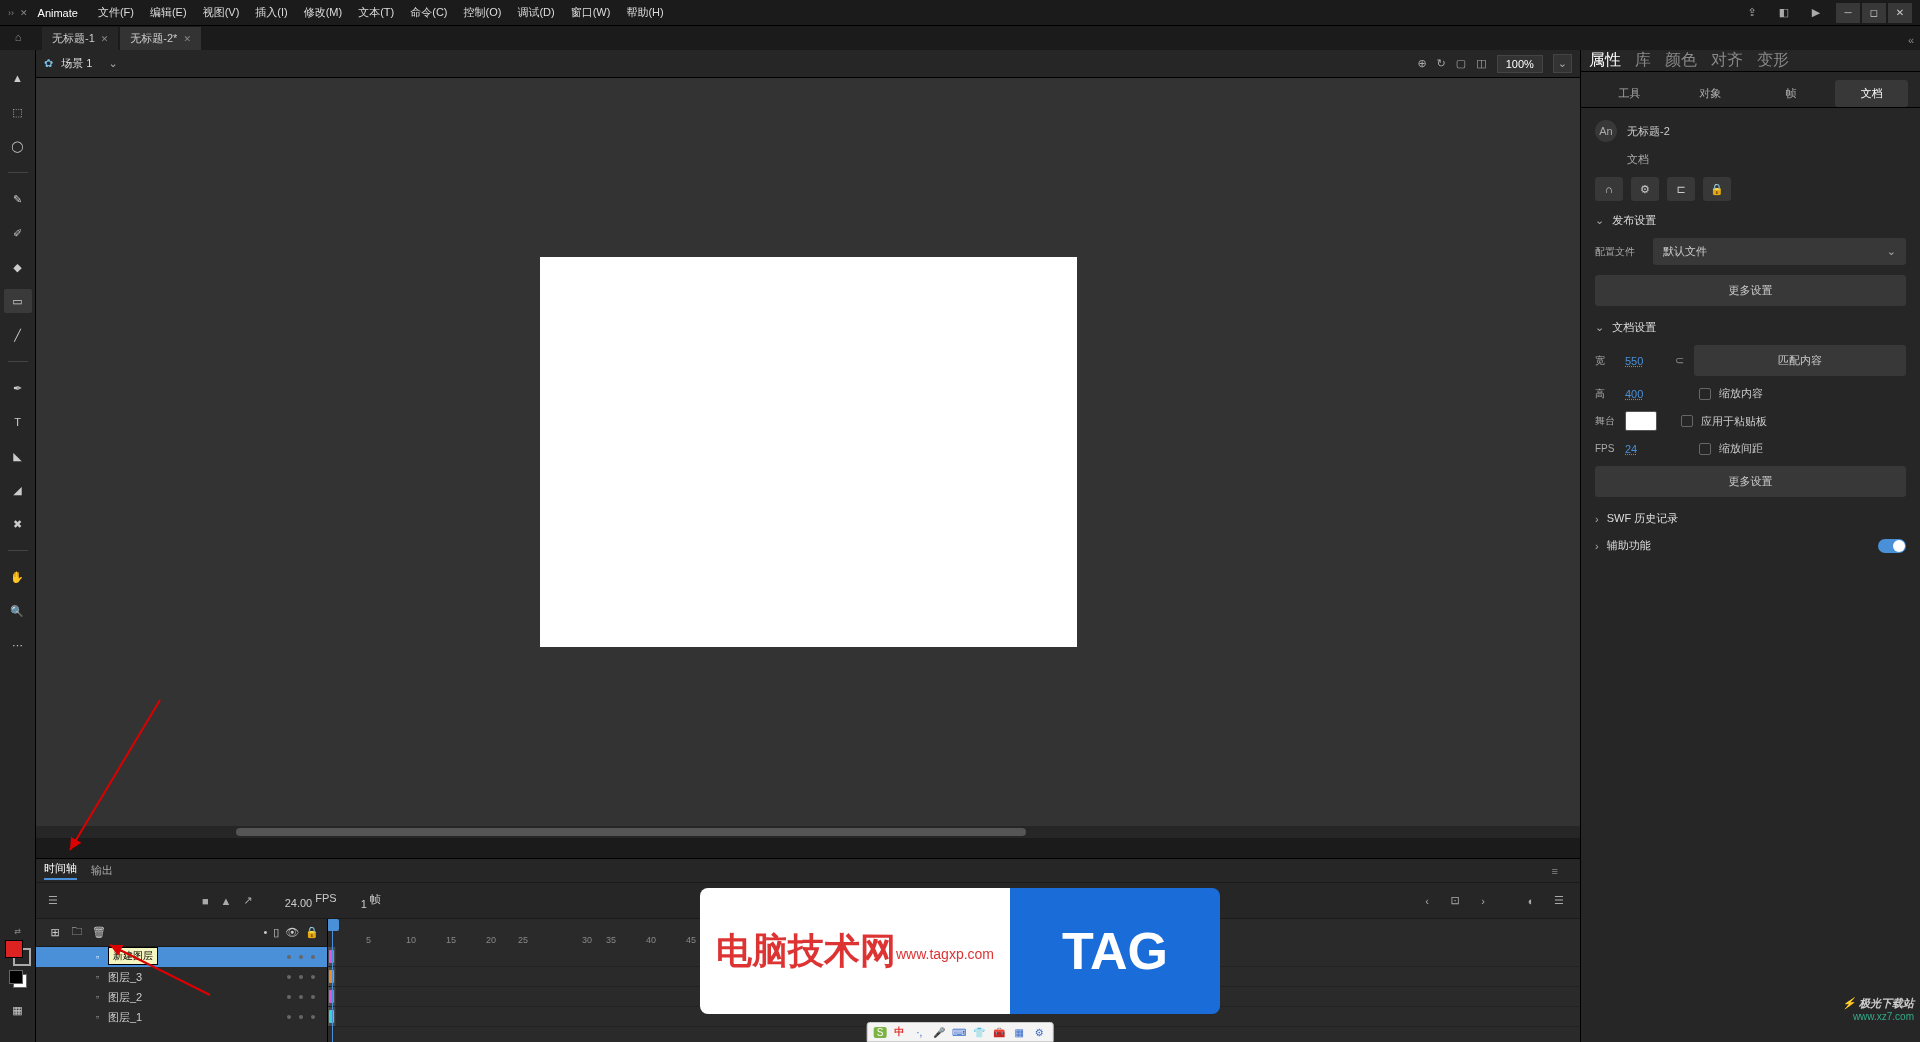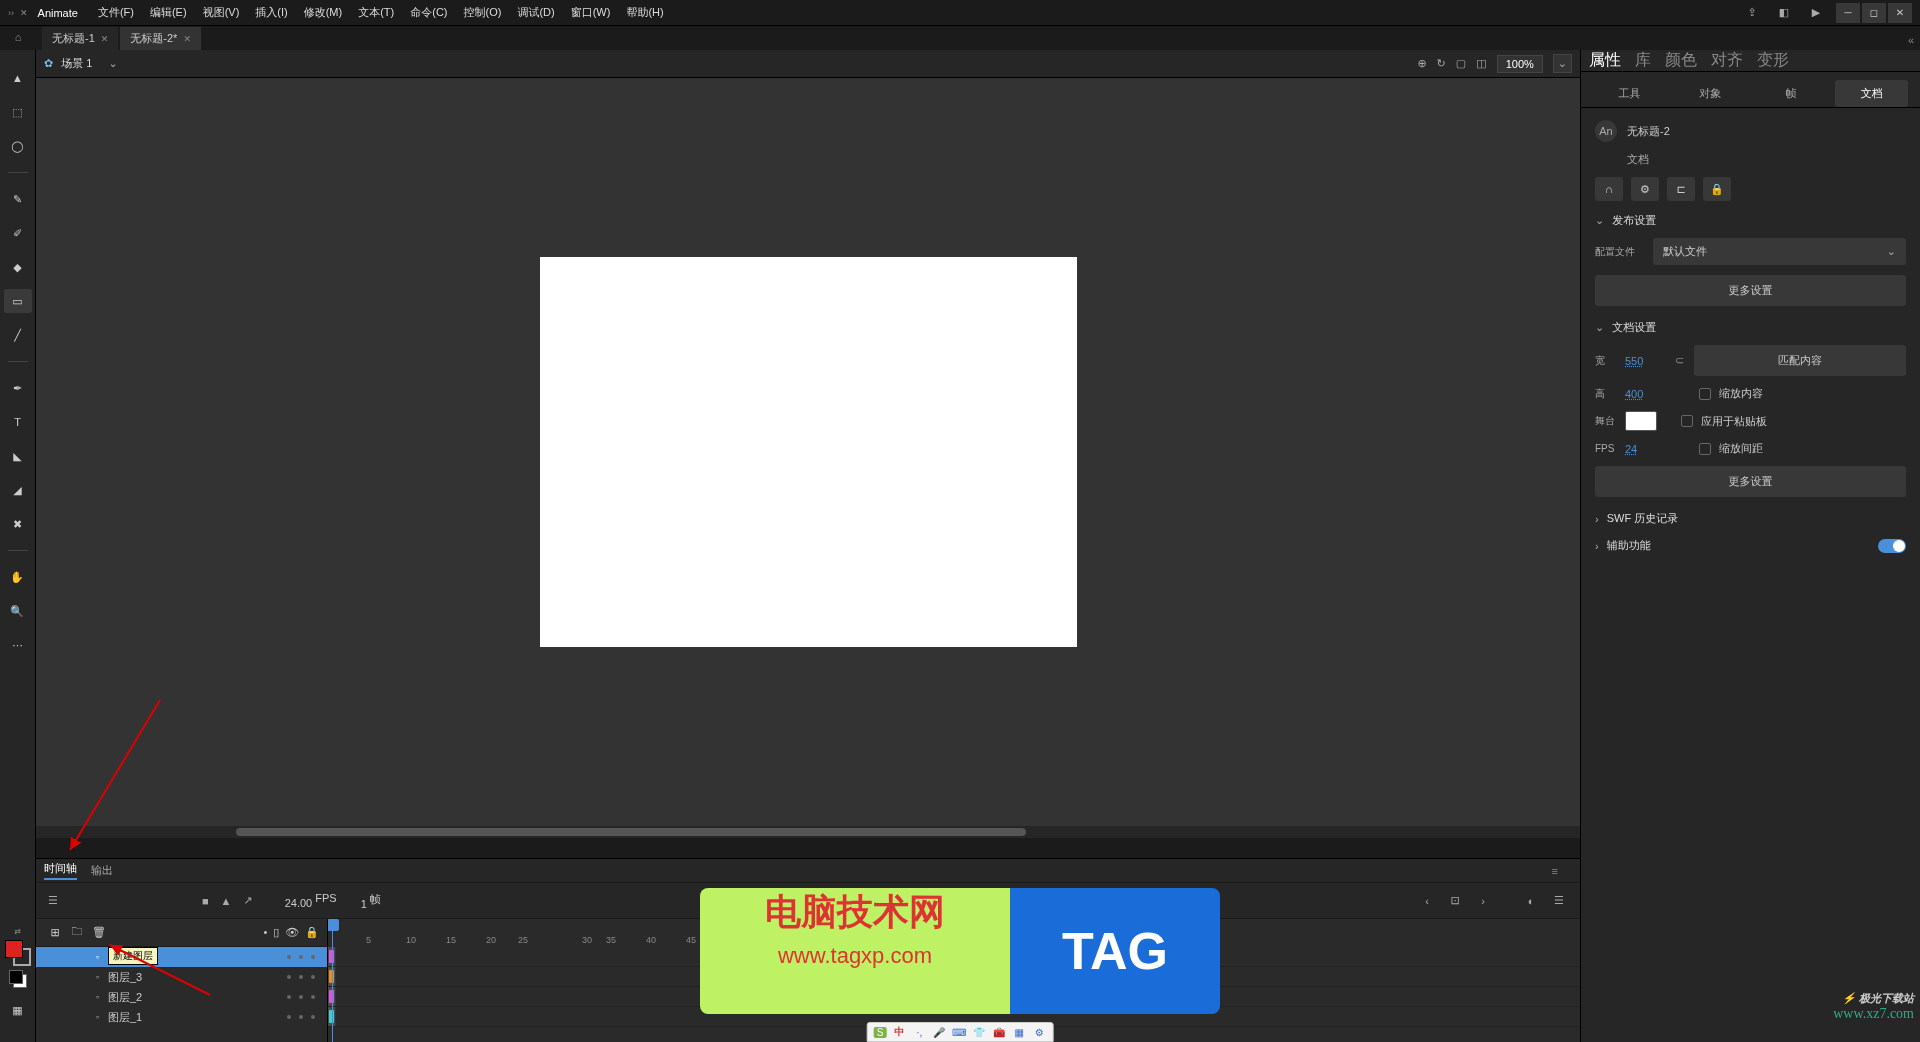--- a/index.html
+++ b/index.html
@@ -111,7 +111,7 @@
 .rp-toggle:after { content:''; position:absolute; right:1px; top:1px; width:12px; height:12px; background:#fff; border-radius:50%; }
 
 .watermark { position: absolute; left: 700px; bottom: 28px; width: 520px; height: 126px; display: flex; z-index: 20; }
-.wm-left { flex: 1; background: #bef264; display: flex; flex-direction: column; align-items: center; border-radius: 8px 0 0 8px; }
+.wm-left { flex: 1; background: #ffffff; display: flex; flex-direction: row; align-items: center; justify-content: center; border-radius: 8px 0 0 8px; }
 .wm-left .cn { color: #d33; font-size: 36px; font-weight: bold; }
 .wm-left .url { color: #d33; font-size: 22px; margin-top: 6px; }
 .wm-right { width: 210px; background: #1a6dd8; color: #fff; font-size: 52px; font-weight: bold; display: flex; align-items: center; justify-content: center; border-radius: 0 8px 8px 0; }

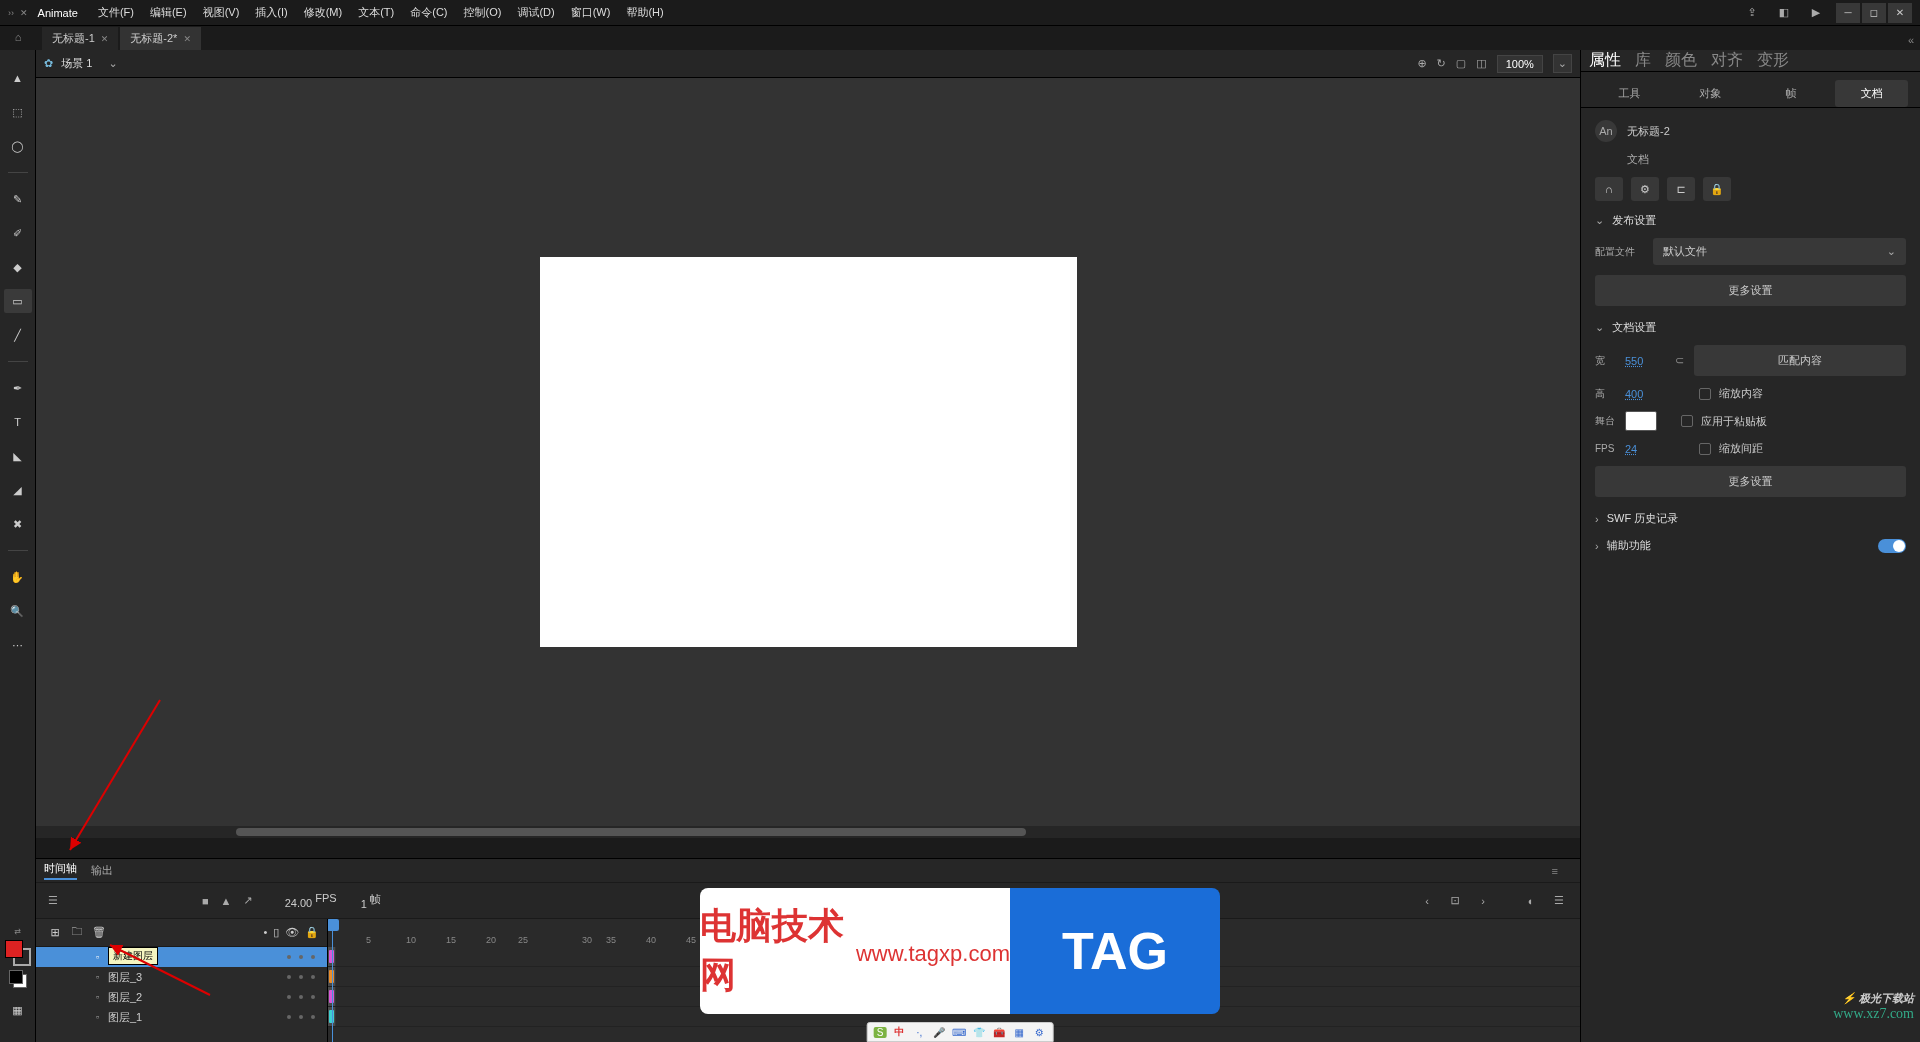--- a/index.html
+++ b/index.html
@@ -113,7 +113,7 @@
 .watermark { position: absolute; left: 700px; bottom: 28px; width: 520px; height: 126px; display: flex; z-index: 20; }
 .wm-left { flex: 1; background: #ffffff; display: flex; flex-direction: row; align-items: center; justify-content: center; border-radius: 8px 0 0 8px; }
 .wm-left .cn { color: #d33; font-size: 36px; font-weight: bold; }
-.wm-left .url { color: #d33; font-size: 22px; margin-top: 6px; }
+.wm-left .url { color: #d33; font-size: 14px; margin-top: 6px; }
 .wm-right { width: 210px; background: #1a6dd8; color: #fff; font-size: 52px; font-weight: bold; display: flex; align-items: center; justify-content: center; border-radius: 0 8px 8px 0; }
 
 .red-arrow { position: absolute; pointer-events: none; z-index: 15; }

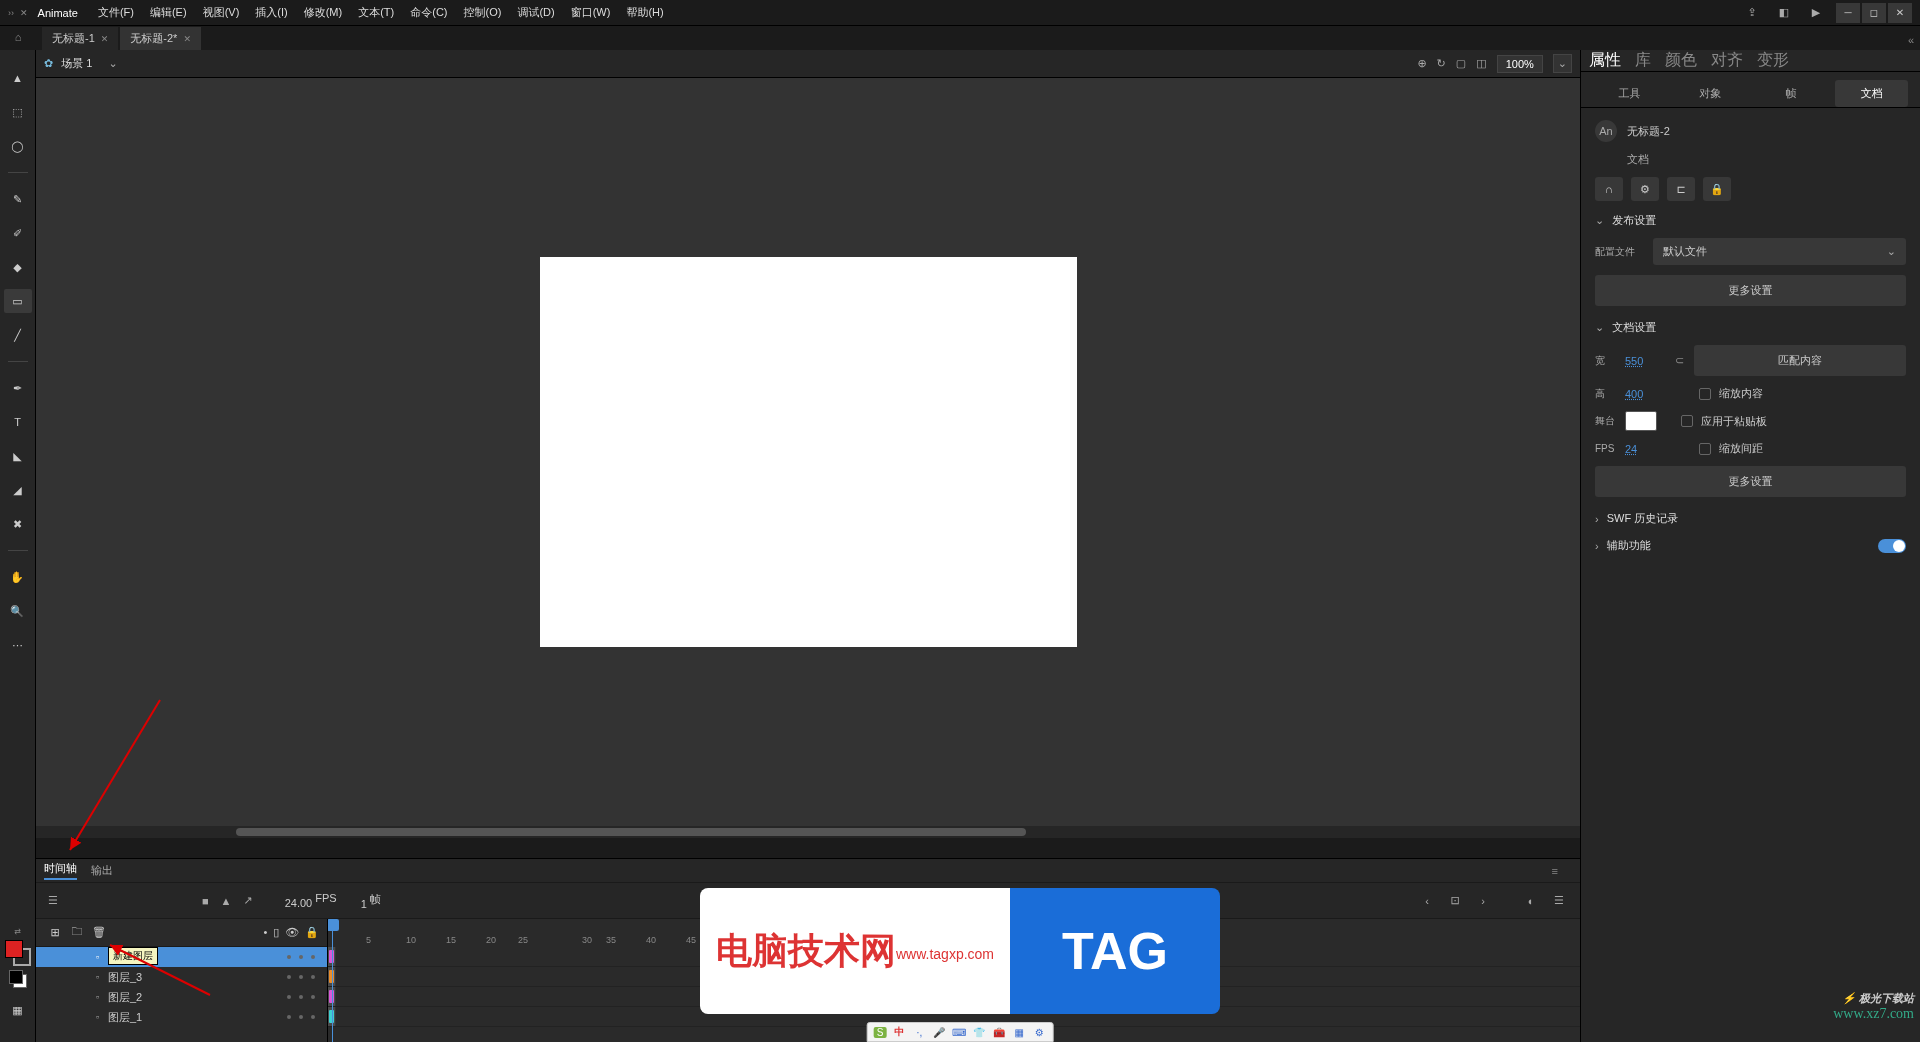--- a/index.html
+++ b/index.html
@@ -123,7 +123,7 @@
 .bottom-ime .s-badge { background: #7cb342; color: #fff; border-radius: 2px; padding: 0 3px; font-size: 10px; }
 
 .corner-logo { position: absolute; right: 6px; bottom: 20px; color: #3a8; font-size: 10px; z-index: 25; text-align: right; }
-.corner-logo .sub { color: #3a8; font-size: 14px; font-family: Liberation Serif, serif; }
+.corner-logo .sub { color: #3a8; font-size: 10px; }
 </style>
 </head>
 <body>

